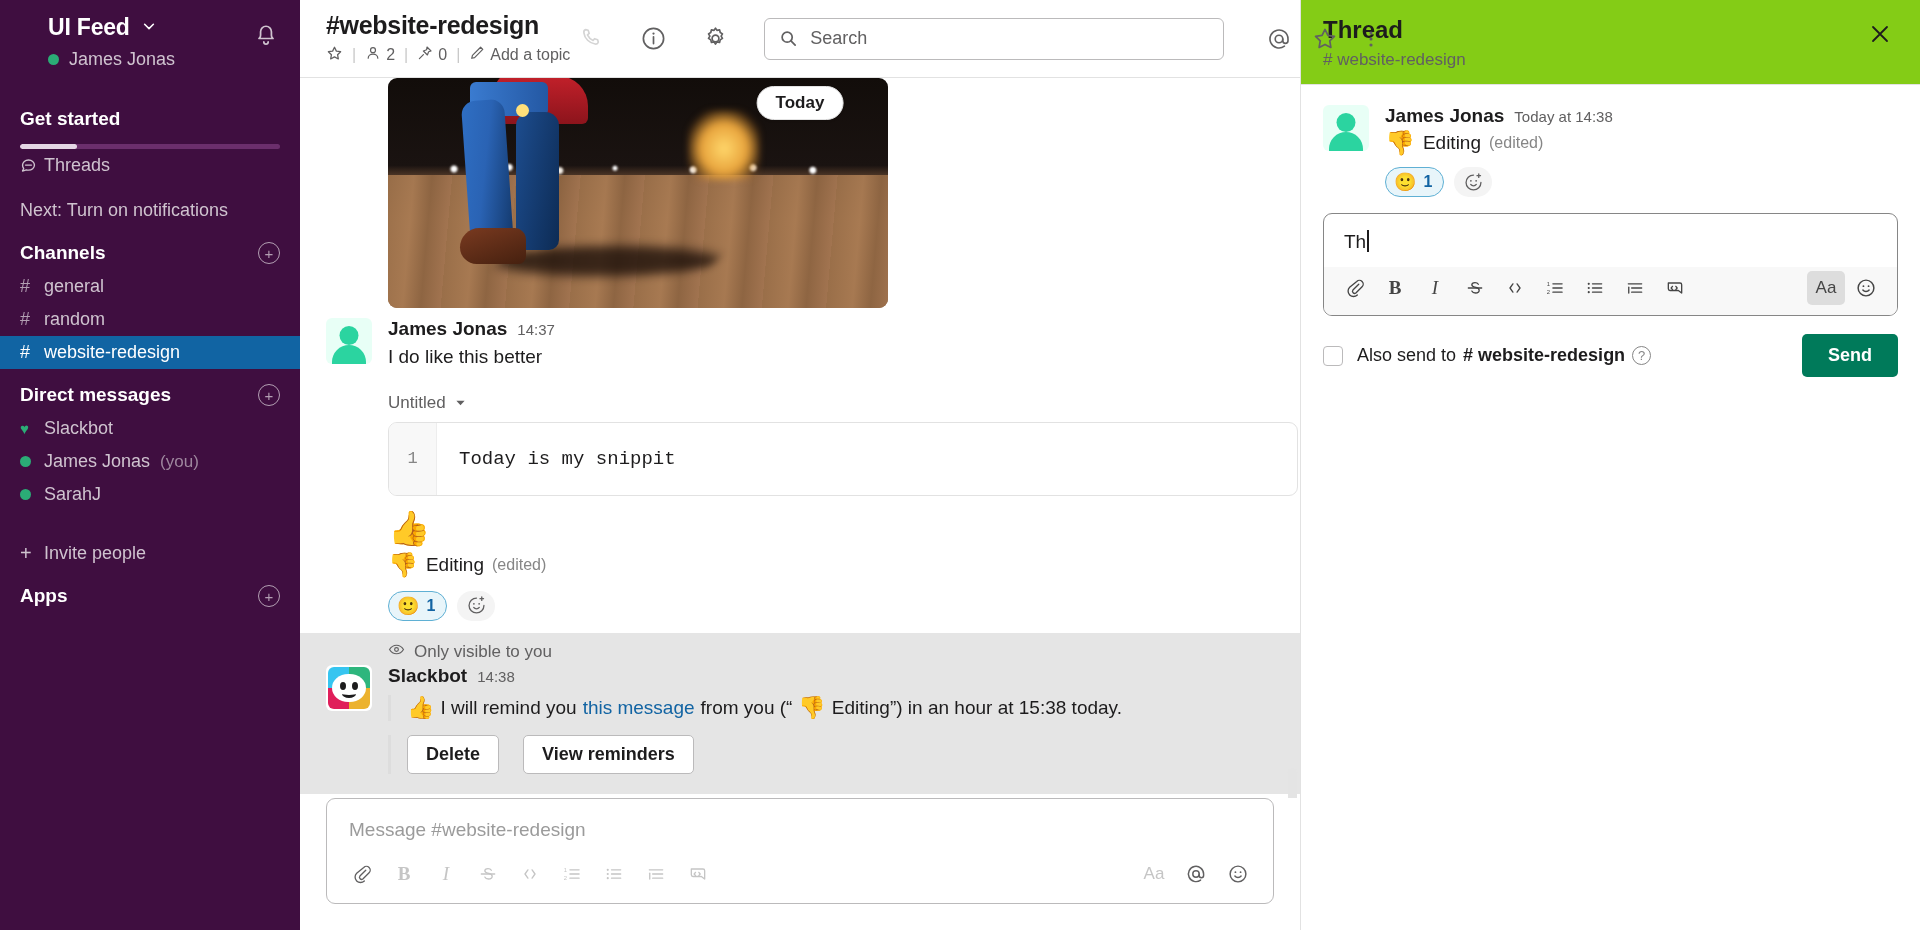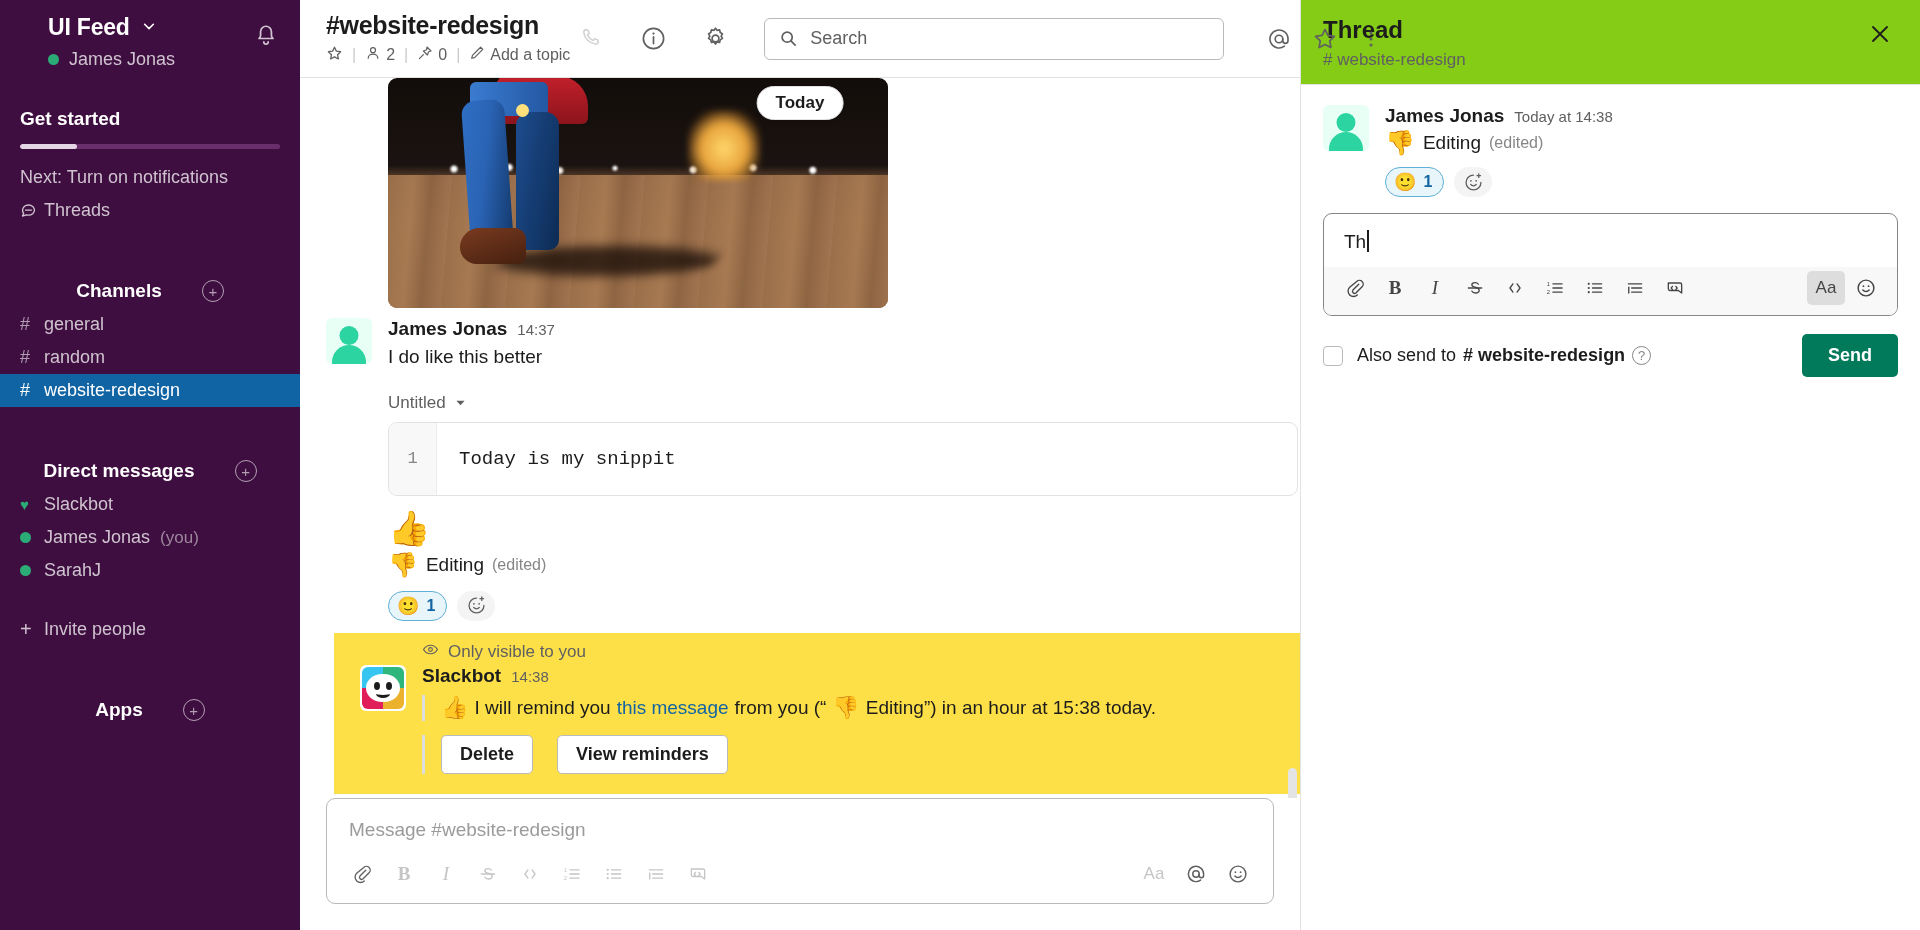--- a/index.html
+++ b/index.html
@@ -426,10 +426,6 @@
     <div class="progress-track">
       <div class="progress-fill" id="progfill" style="width: 22%;"></div>
     </div>
-    <div class="side-row next">
-      <span>Next: Turn on notifications</span>
-    </div>
-
     <div class="side-row">
       <span class="ic">
         <svg width="17" height="17" viewBox="0 0 20 20" fill="none" stroke="currentColor" stroke-width="1.6">
@@ -438,6 +434,10 @@
         </svg>
       </span>
       <span>Threads</span>
+    </div>
+
+    <div class="side-row next">
+      <span>Next: Turn on notifications</span>
     </div>
 
     <div class="side-header">

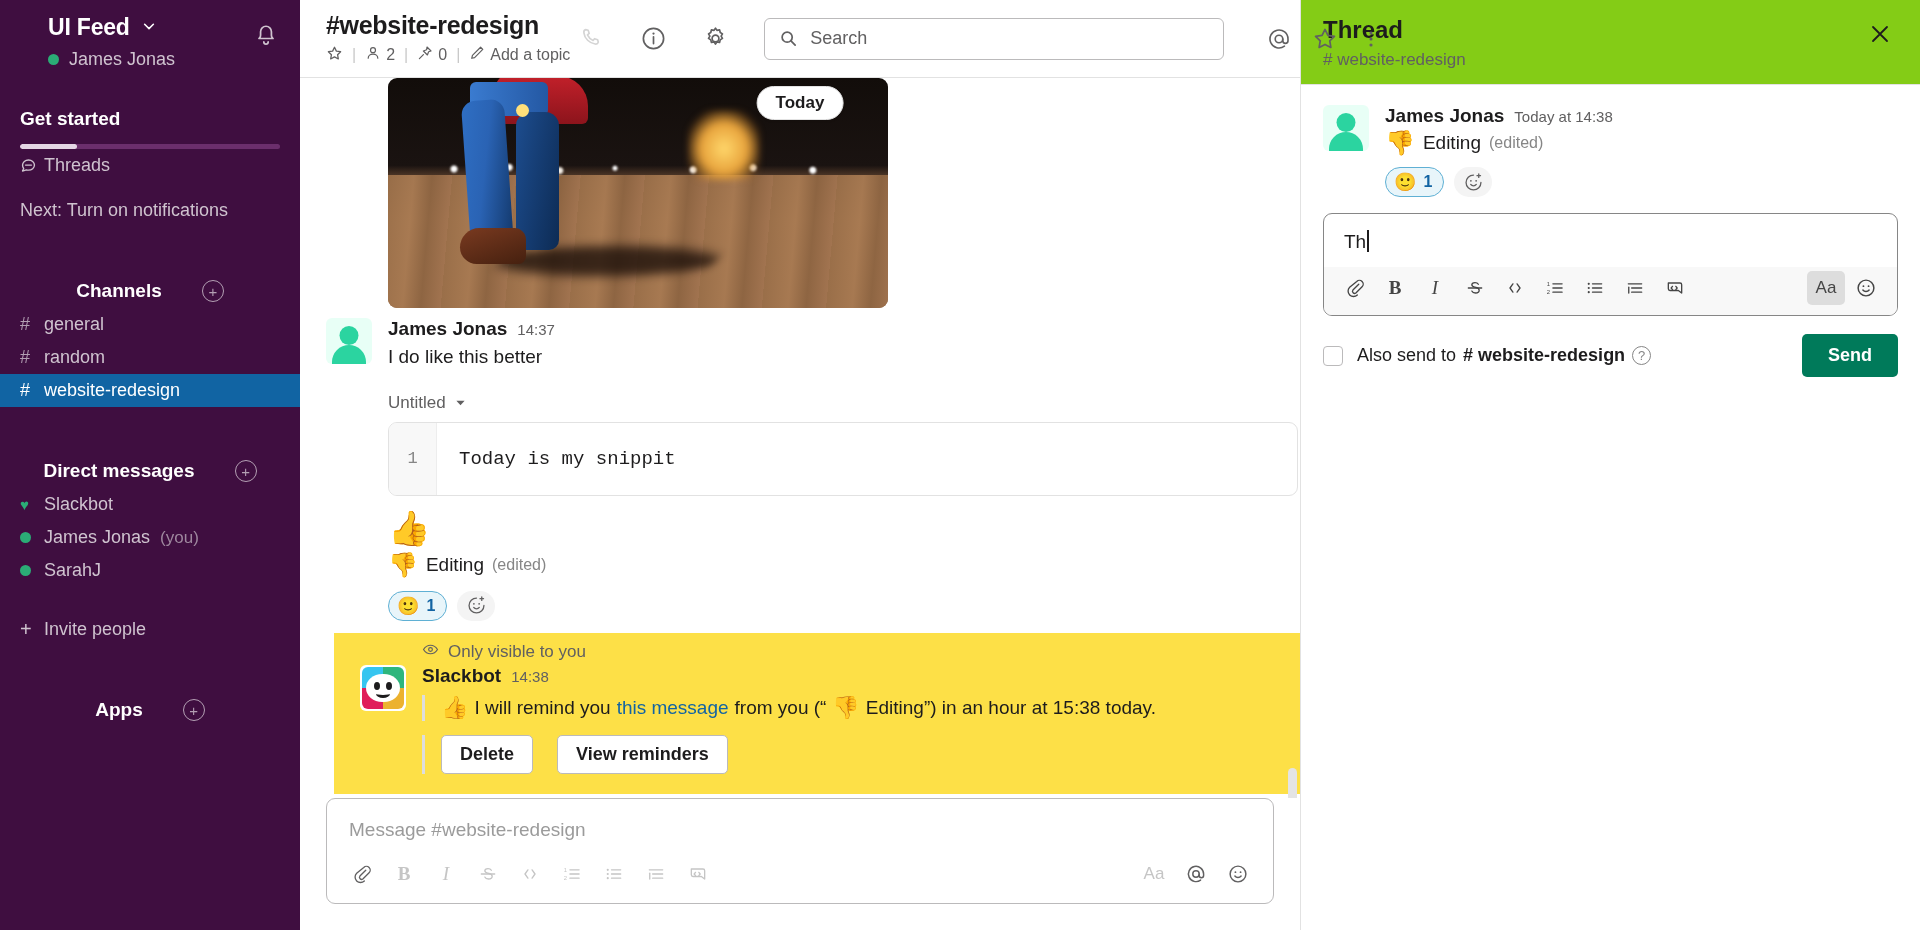--- a/index.html
+++ b/index.html
@@ -67,8 +67,8 @@
   .side-row.selected { background: #1164A3; color: #ffffff; }
   .side-row.selected .hash { color: #ffffff; }
   .side-header {
-    display: flex; align-items: center; justify-content: center;
-    padding: 0 20px; margin-top: 53px; margin-bottom: 6px; gap: 40px;
+    display: flex; align-items: center; justify-content: space-between;
+    padding: 0 20px; margin-top: 15px; margin-bottom: 6px; gap: 40px;
   }
   .side-header .lbl { font-size: 19px; font-weight: bold; color: #ffffff; }
   .plus-circle {

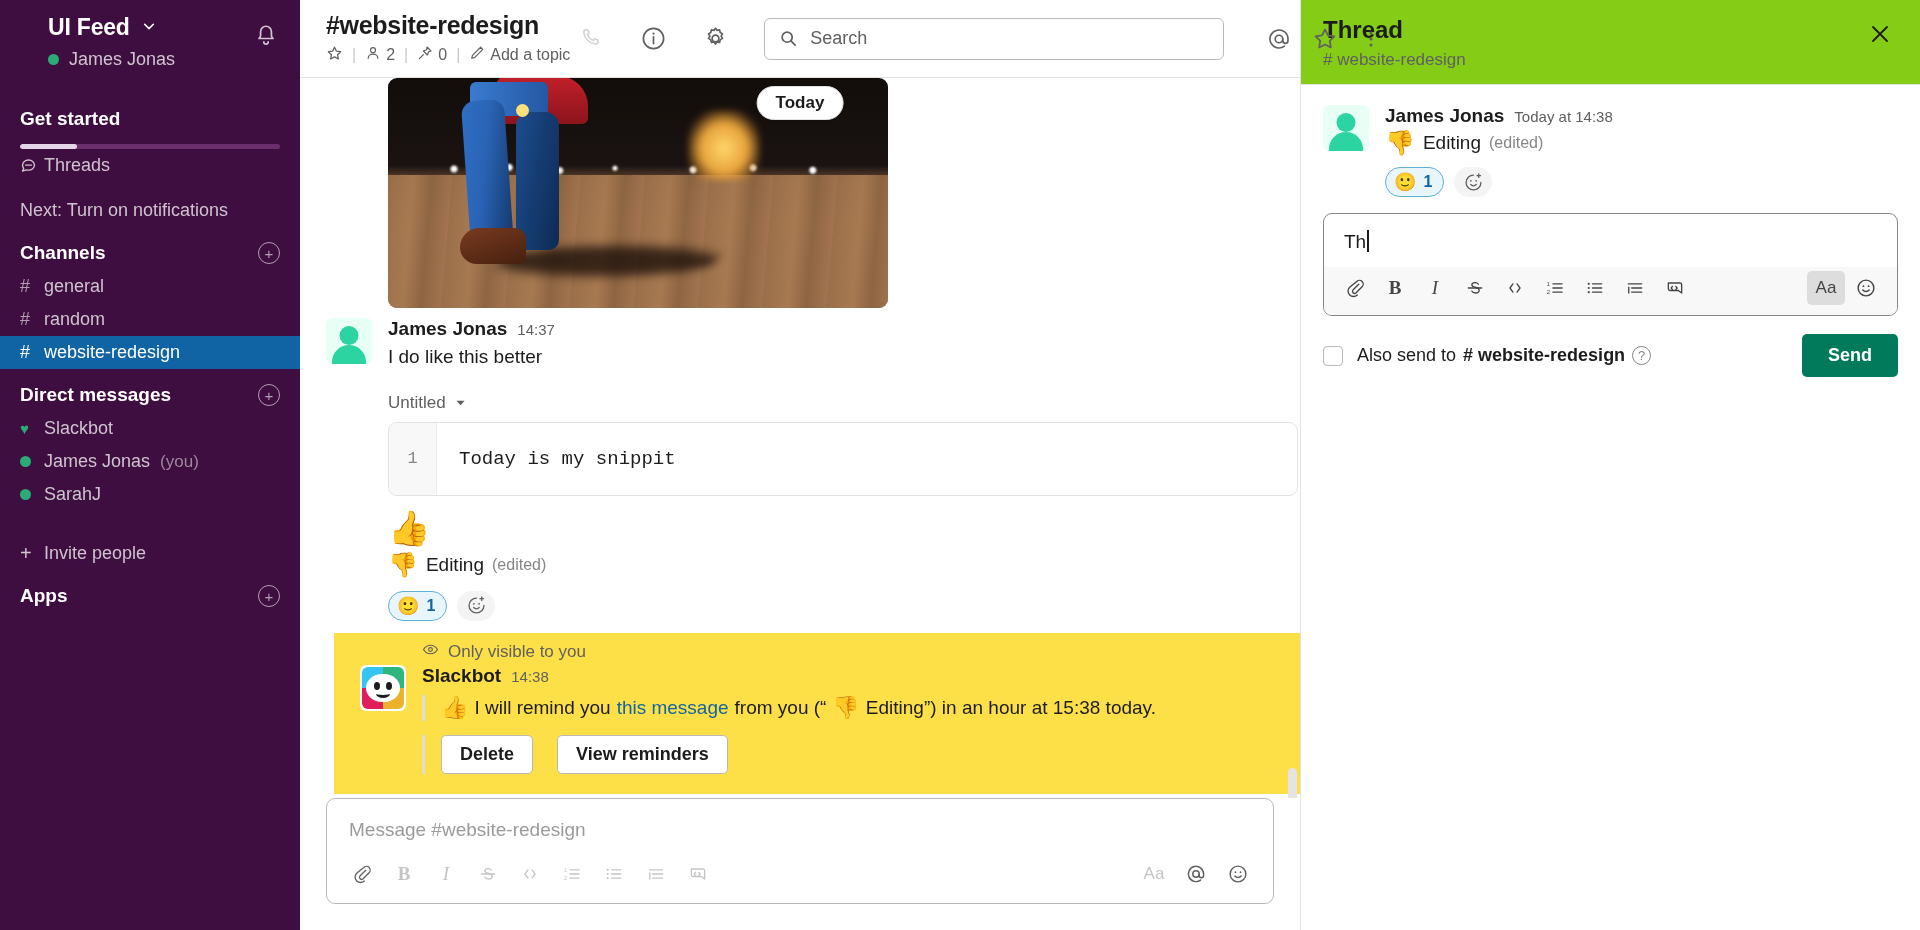--- a/index.html
+++ b/index.html
@@ -283,7 +283,7 @@
     color: #616061;
   }
 
-  .ephemeral { background: #fde047; padding: 8px 26px 20px 26px; margin-top: 12px; margin-left: 34px; }
+  .ephemeral { background: #e5e5e5; padding: 8px 26px 20px 26px; margin-top: 12px; }
   .only-visible {
     display: flex; align-items: center; gap: 9px;
     font-size: 17px; color: #616061; margin-left: 62px; margin-bottom: 2px;

